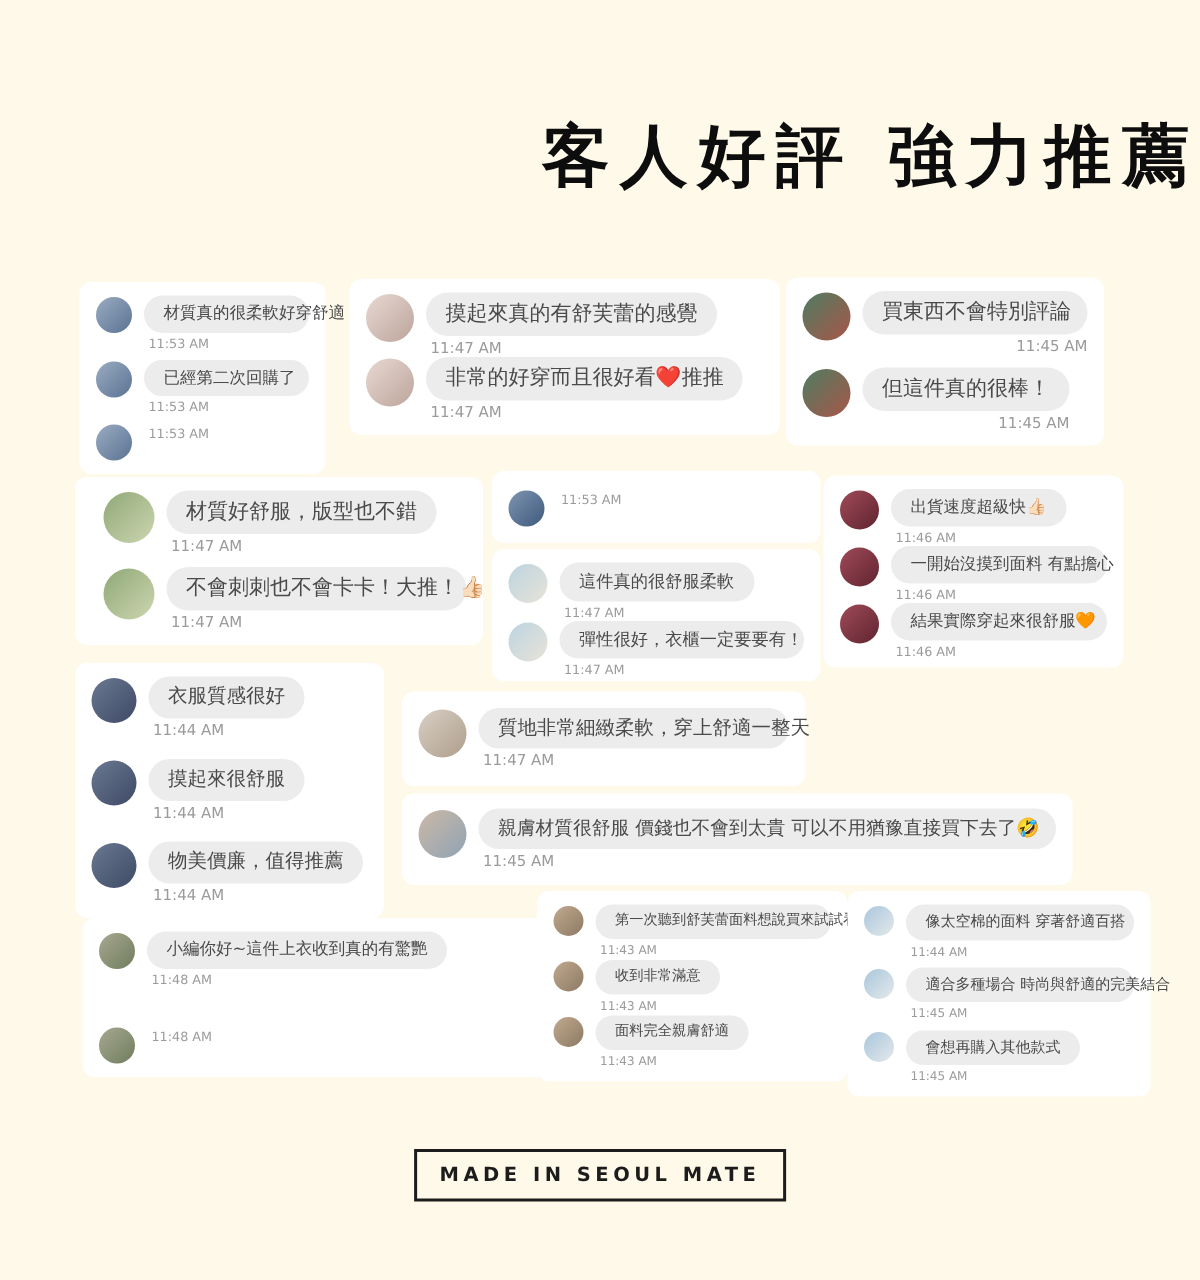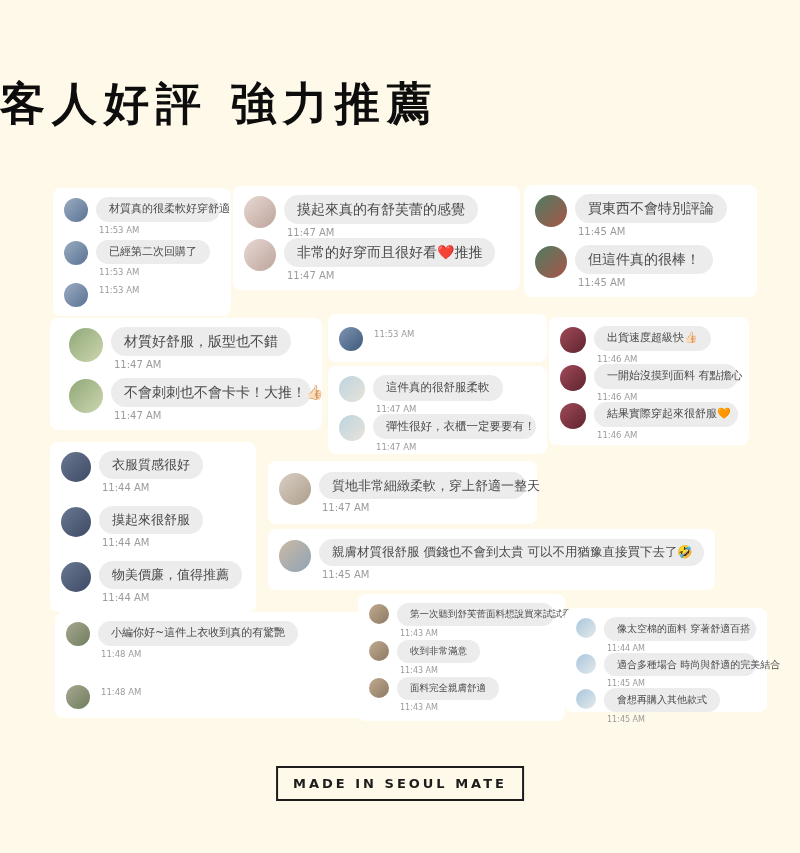--- a/index.html
+++ b/index.html
@@ -15,7 +15,7 @@
   }
   #page-title{
     position:absolute; top:74px; left:0; width:100%;
-    text-align:left; font-size:45px; font-weight:800;
+    text-align:right; font-size:45px; font-weight:800;
     letter-spacing:7px; color:#0D0D0D;
   }
   .card{

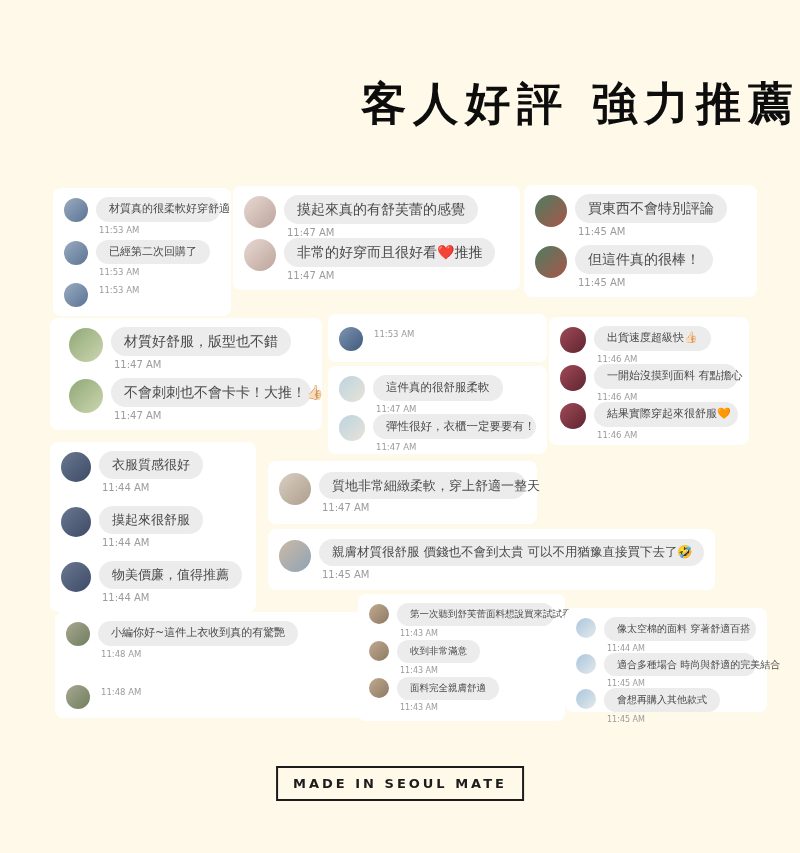--- a/index.html
+++ b/index.html
@@ -42,7 +42,7 @@
     color:var(--time); font-size:var(--ts);
     margin:3px 0 0 3px;
   }
-  #card-a{left:53px;  top:188px; width:178px; height:128px; --fs:11px;   --ts:8.5px; --av:24px;}
+  #card-a{left:53px;  top:188px; width:164px; height:128px; --fs:11px;   --ts:8.5px; --av:24px;}
   #card-b{left:233px; top:186px; width:287px; height:104px; --fs:14px;   --ts:10px;  --av:32px;}
   #card-c{left:524px; top:185px; width:233px; height:112px; --fs:14px;   --ts:10px;  --av:32px;}
   #card-d{left:50px;  top:318px; width:272px; height:112px;padding-left:19px; --fs:14px;   --ts:10px;  --av:34px;}

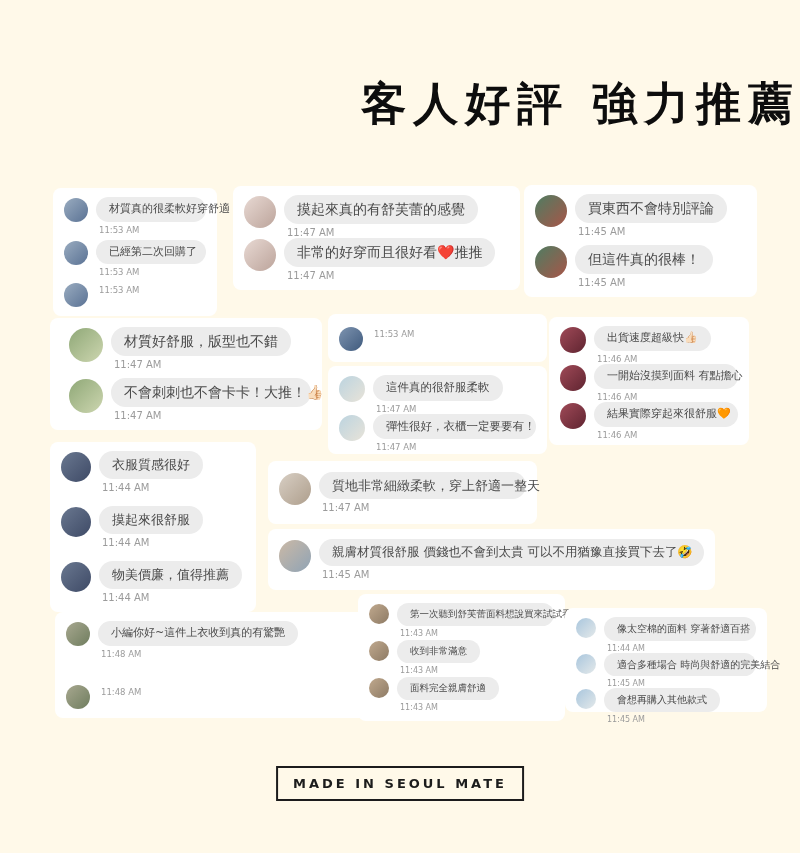--- a/index.html
+++ b/index.html
@@ -44,7 +44,7 @@
   }
   #card-a{left:53px;  top:188px; width:164px; height:128px; --fs:11px;   --ts:8.5px; --av:24px;}
   #card-b{left:233px; top:186px; width:287px; height:104px; --fs:14px;   --ts:10px;  --av:32px;}
-  #card-c{left:524px; top:185px; width:233px; height:112px; --fs:14px;   --ts:10px;  --av:32px;}
+  #card-c{left:524px; top:185px; width:212px; height:112px;text-align:right; --fs:14px;   --ts:10px;  --av:32px;}
   #card-d{left:50px;  top:318px; width:272px; height:112px;padding-left:19px; --fs:14px;   --ts:10px;  --av:34px;}
   #card-e{left:328px; top:314px; width:219px; height:48px;  --fs:11.5px; --ts:8.5px; --av:24px;}
   #card-f{left:328px; top:366px; width:219px; height:88px;  --fs:11.5px; --ts:8.5px; --av:26px;}

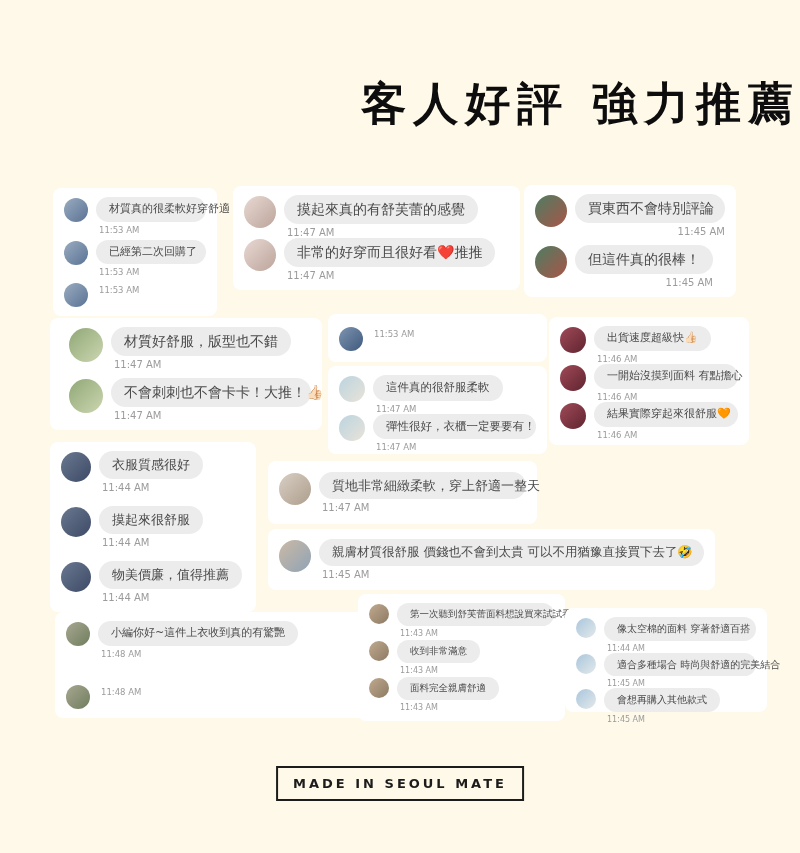--- a/index.html
+++ b/index.html
@@ -54,7 +54,7 @@
   #card-j{left:268px; top:529px; width:447px; height:61px;  --fs:12.5px; --ts:10px;  --av:32px;}
   #card-k{left:55px;  top:612px; width:313px; height:106px; --fs:11px;   --ts:8.5px; --av:24px;}
   #card-l{left:358px; top:594px; width:207px; height:127px; --fs:9.5px;  --ts:8px;   --av:20px;}
-  #card-m{left:565px; top:608px; width:202px; height:104px; --fs:10px;   --ts:8px;   --av:20px;}
+  #card-m{left:565px; top:594px; width:202px; height:137px; --fs:10px;   --ts:8px;   --av:20px;}
   #footer-box{
     position:absolute; top:766px; left:50%; transform:translateX(-50%);
     border:2px solid #1C1C1C; padding:8px 15px;

